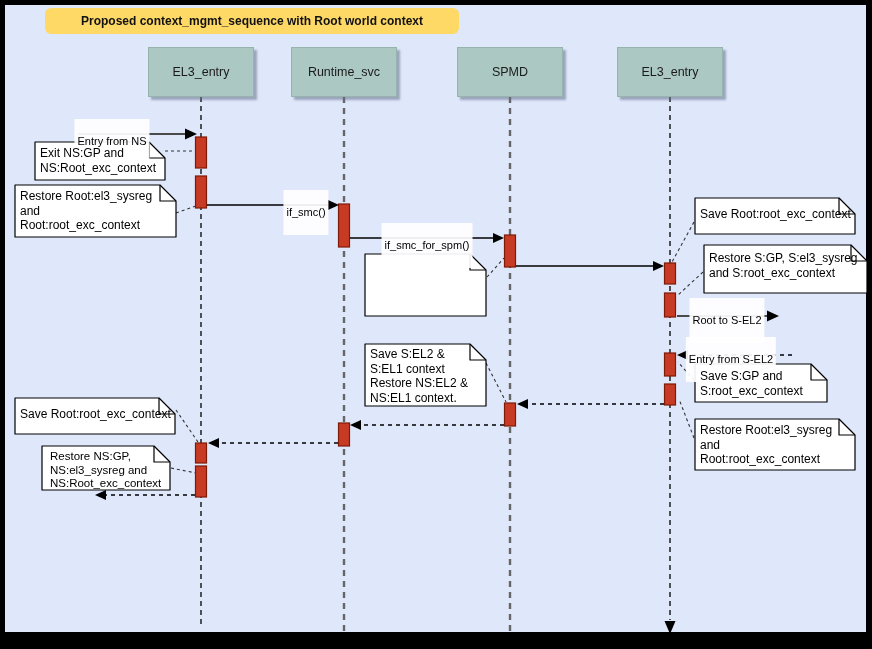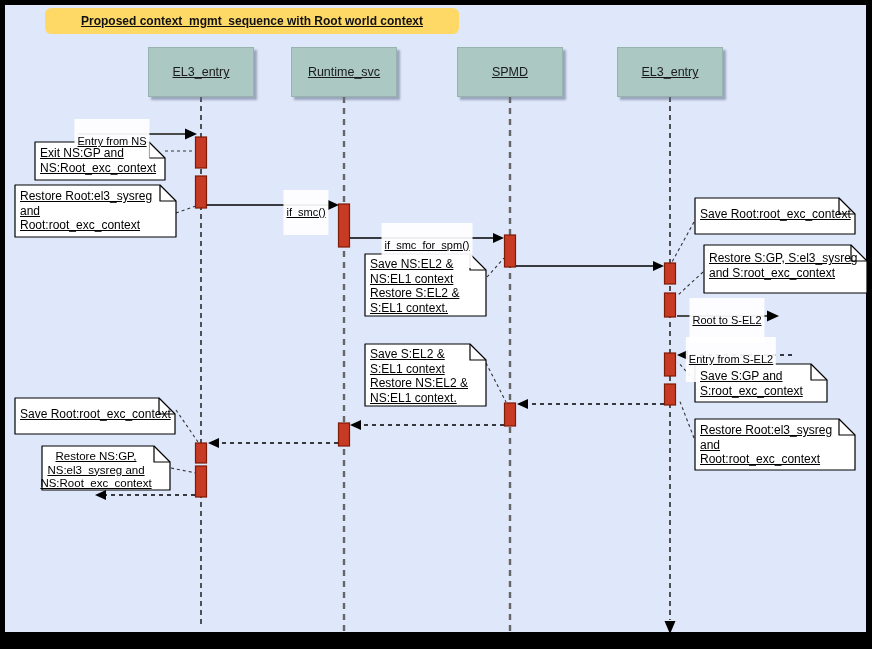--- a/index.html
+++ b/index.html
@@ -7,7 +7,7 @@
   #frame{position:relative;width:872px;height:649px;background:#000;overflow:hidden;}
   #canvas-bg{position:absolute;left:5px;top:5px;width:861px;height:627px;background:#dfe7fa;}
   #overlay{position:absolute;left:0;top:0;width:872px;height:649px;}
-  .abs{position:absolute;text-decoration:underline;}
+  .abs{position:absolute;}
   .title-box{left:45px;top:8px;width:414px;height:26px;background:#ffd966;border-radius:6px;
     font-size:12px;font-weight:bold;color:#111;text-align:center;line-height:26px;z-index:3;}
   .head{width:106px;height:50px;top:47px;background:#abc8c2;border:1px solid #96b3ad;

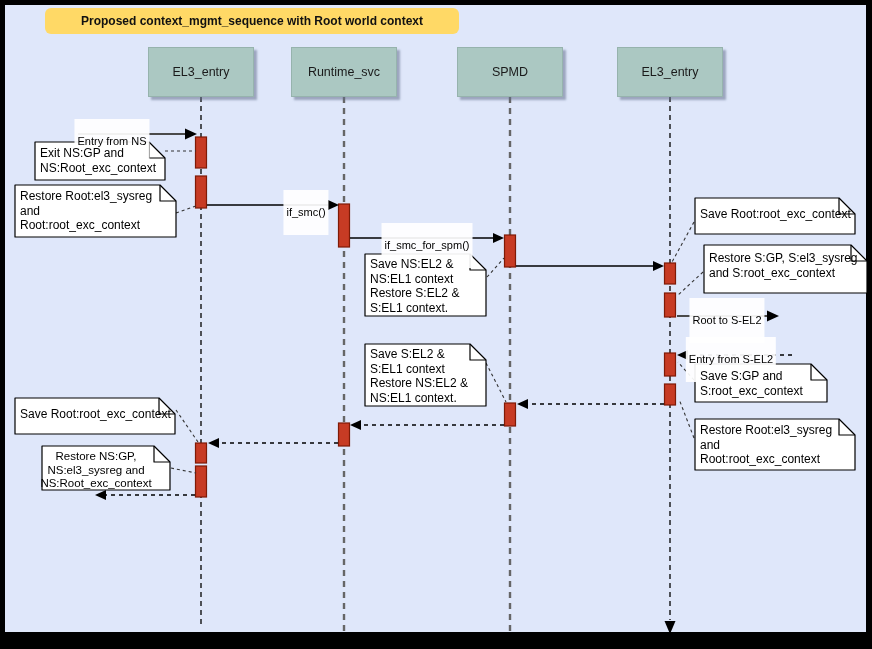--- a/index.html
+++ b/index.html
@@ -181,10 +181,6 @@
   <div class="abs note-text" style="left:20px;top:189px;width:152px;">Restore Root:el3_sysreg
 and
 Root:root_exc_context</div>
-  <div class="abs note-text" style="left:370px;top:257px;width:112px;">Save NS:EL2 &amp;
-NS:EL1 context
-Restore S:EL2 &amp;
-S:EL1 context.</div>
   <div class="abs note-text" style="left:700px;top:207px;width:152px;">Save Root:root_exc_context</div>
   <div class="abs note-text" style="left:709px;top:251px;width:156px;">Restore S:GP, S:el3_sysreg
 and S:root_exc_context</div>

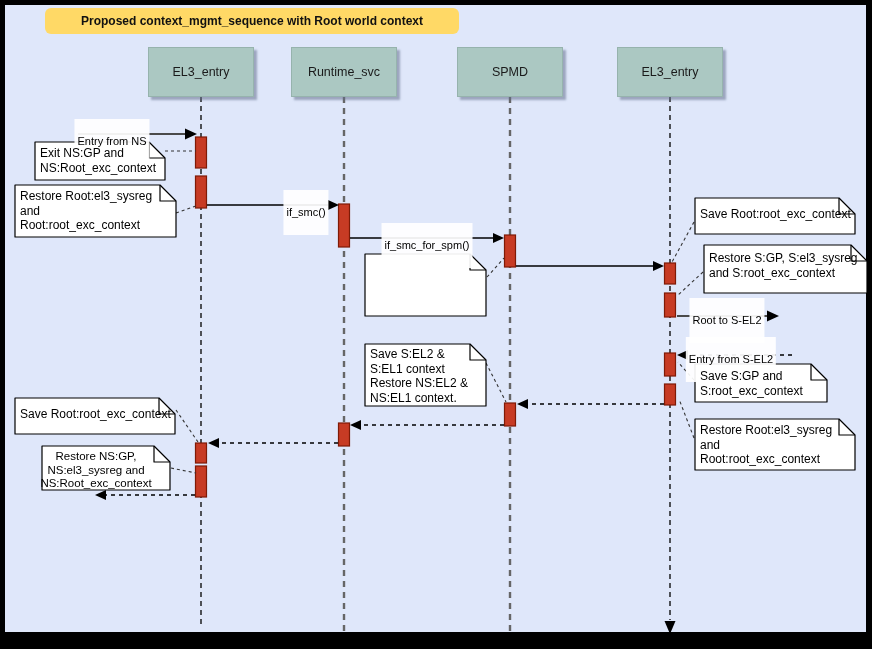--- a/index.html
+++ b/index.html
@@ -194,7 +194,7 @@
 Restore NS:EL2 &amp;
 NS:EL1 context.</div>
   <div class="abs note-text" style="left:20px;top:407px;width:152px;">Save Root:root_exc_context</div>
-  <div class="abs note-text tight" style="left:36px;top:450px;width:120px;text-align:center;">Restore NS:GP,
+  <div class="abs note-text tight" style="left:50px;top:450px;width:120px;">Restore NS:GP,
 NS:el3_sysreg and
 NS:Root_exc_context</div>
 </div>

